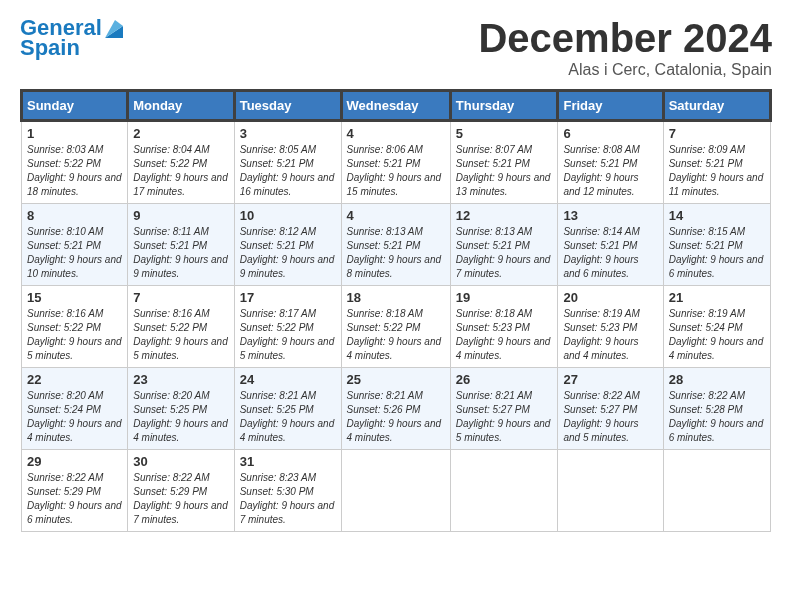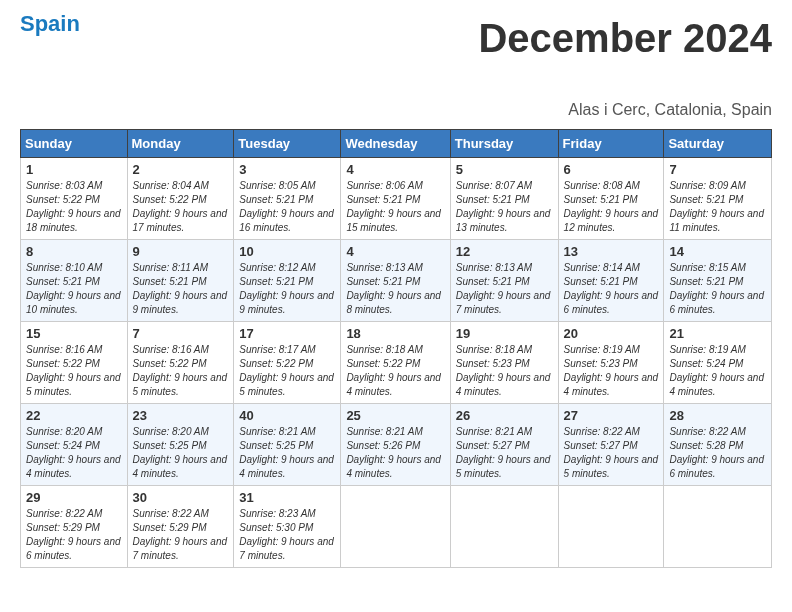--- a/index.html
+++ b/index.html
@@ -95,6 +95,15 @@
   <div class="header">
     <div class="logo">
       <div style="display:flex; flex-direction:column; align-items:flex-start;">
+        <div style="display:flex; align-items:center;">
+          <span class="logo-text">
+            <span>General</span>
+          </span>
+          <svg width="18" height="22" viewBox="0 0 18 22" style="margin-left:3px; margin-top:-2px;">
+            <polygon points="0,22 18,10 18,22" fill="#1a7abf"></polygon>
+            <polygon points="0,22 10,4 18,10" fill="#5ab0e0"></polygon>
+          </svg>
+        </div>
         <span class="logo-text" style="color:#1a7abf; font-weight:bold; font-size:22px; margin-top:-4px;">Spain</span>
       </div>
     </div>

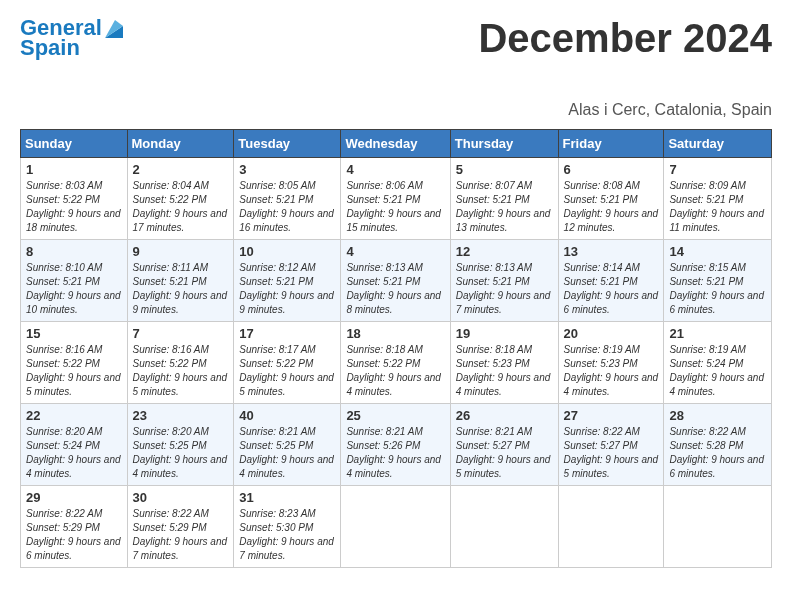--- a/index.html
+++ b/index.html
@@ -44,7 +44,6 @@
     .subtitle {
       font-size: 16px;
       color: #555;
-      margin-top: 40px;
     }
     .calendar {
       width: 100%;

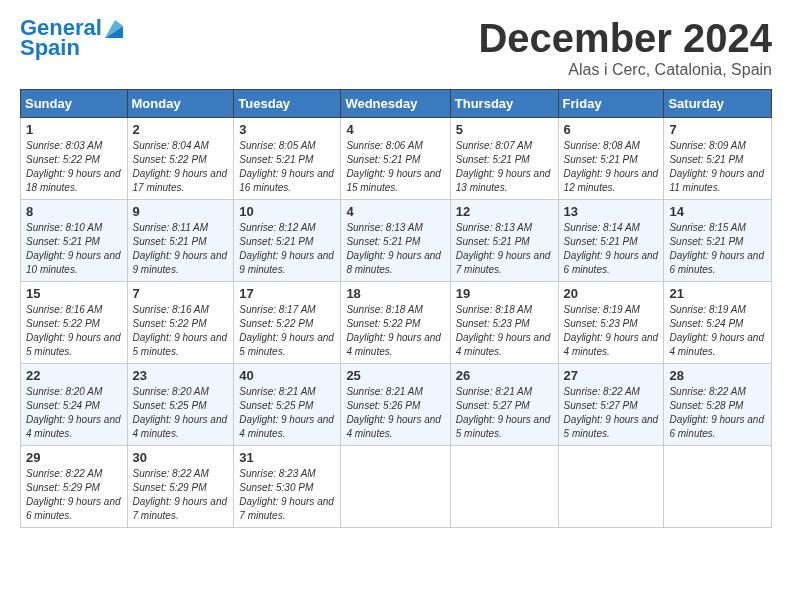--- a/index.html
+++ b/index.html
@@ -57,7 +57,7 @@
       font-weight: bold;
       padding: 6px 4px;
       text-align: left;
-      border: 1px solid #404040;
+      border: 3px solid #404040;
     }
     .calendar tbody td {
       border: 1px solid #ccc;

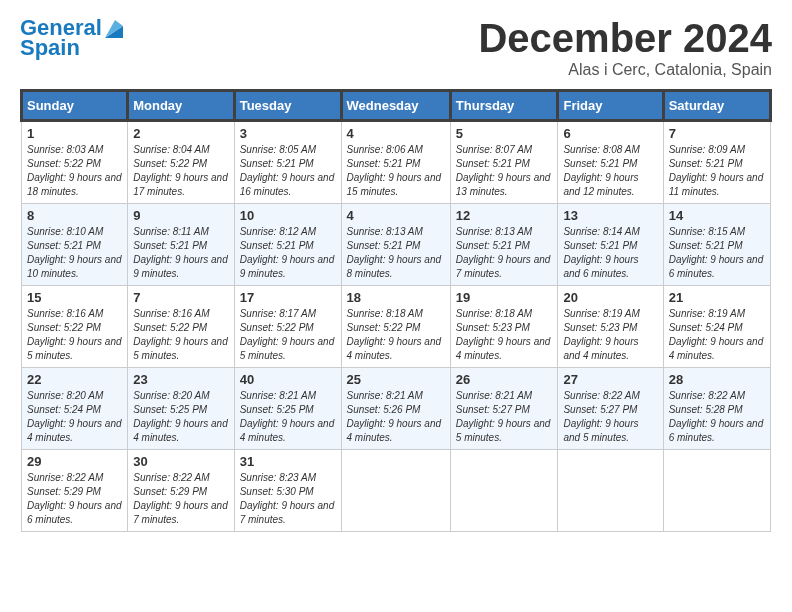--- a/index.html
+++ b/index.html
@@ -317,7 +317,7 @@
         </div>
       </td>
           <td>
-        <span class="day-num">40</span>
+        <span class="day-num">24</span>
         <div class="day-info">
           Sunrise: 8:21 AM<br>
           Sunset: 5:25 PM<br>

